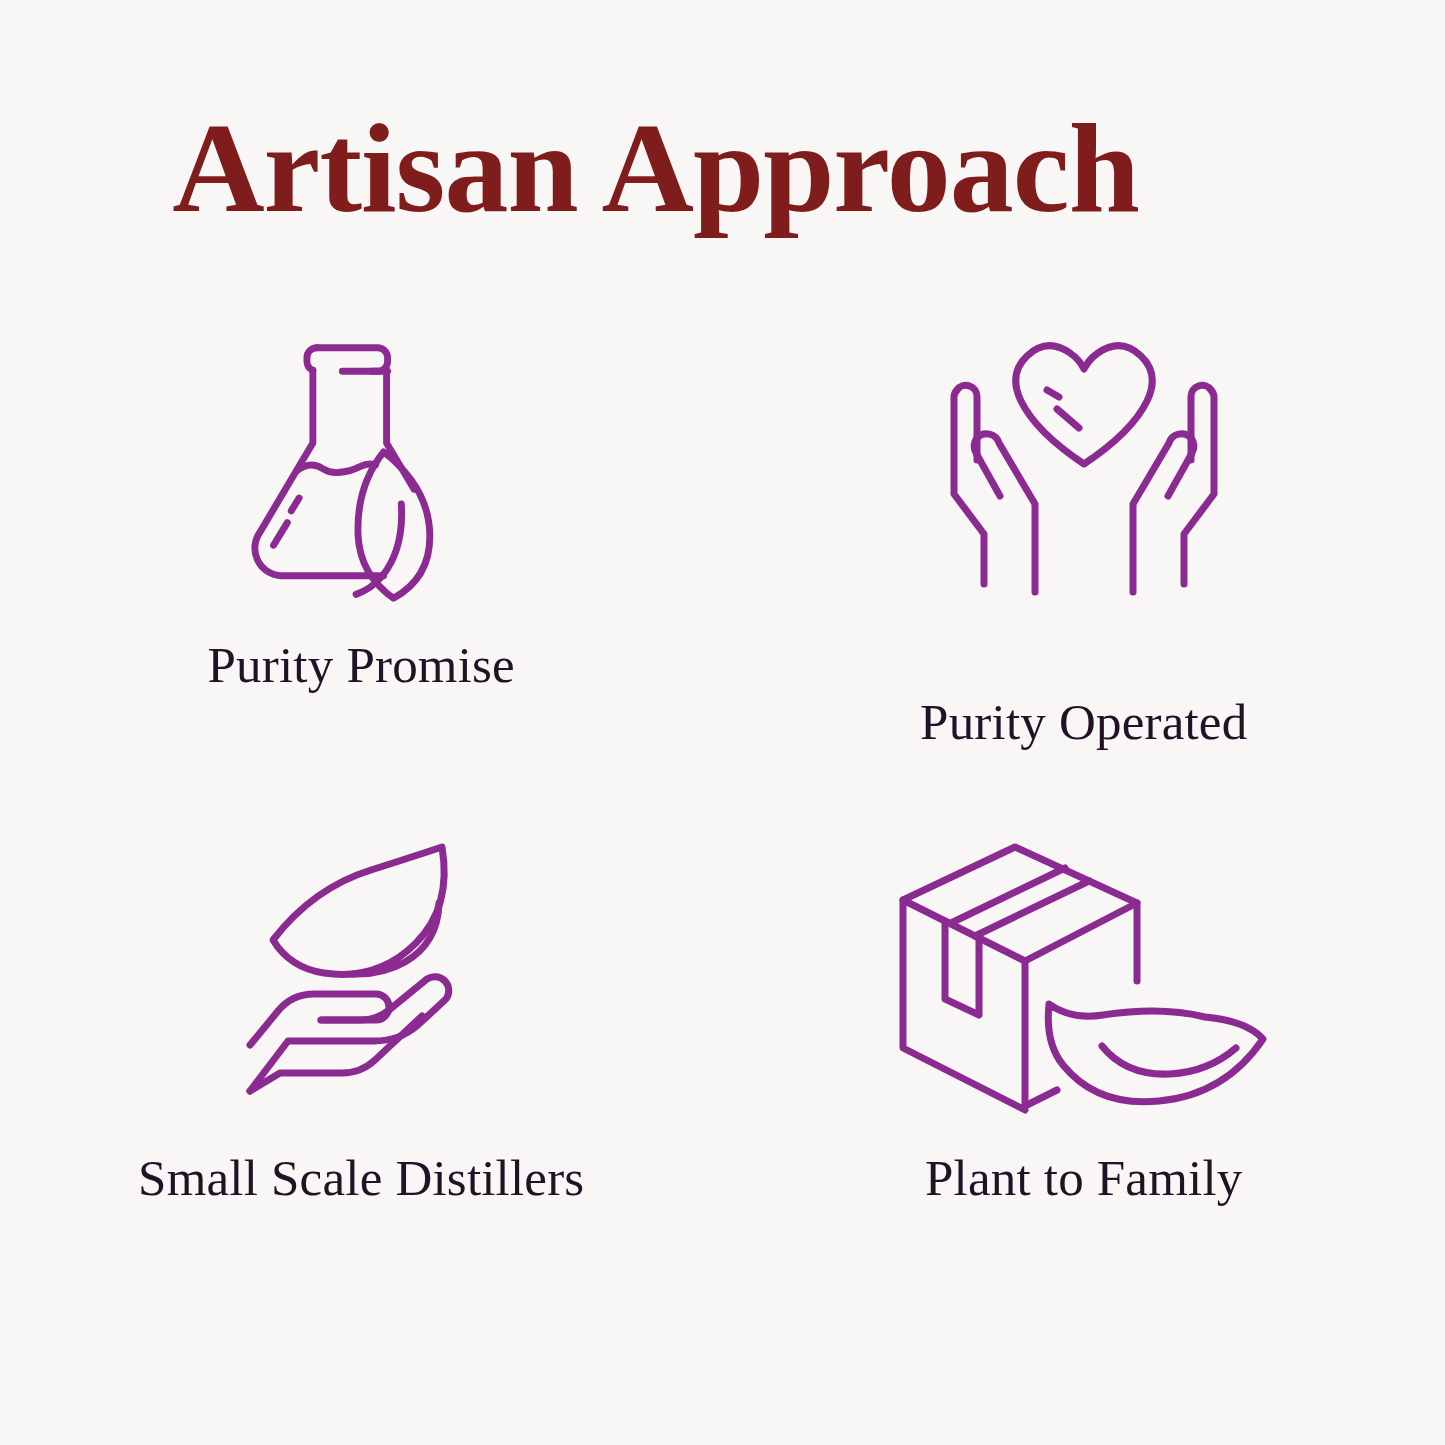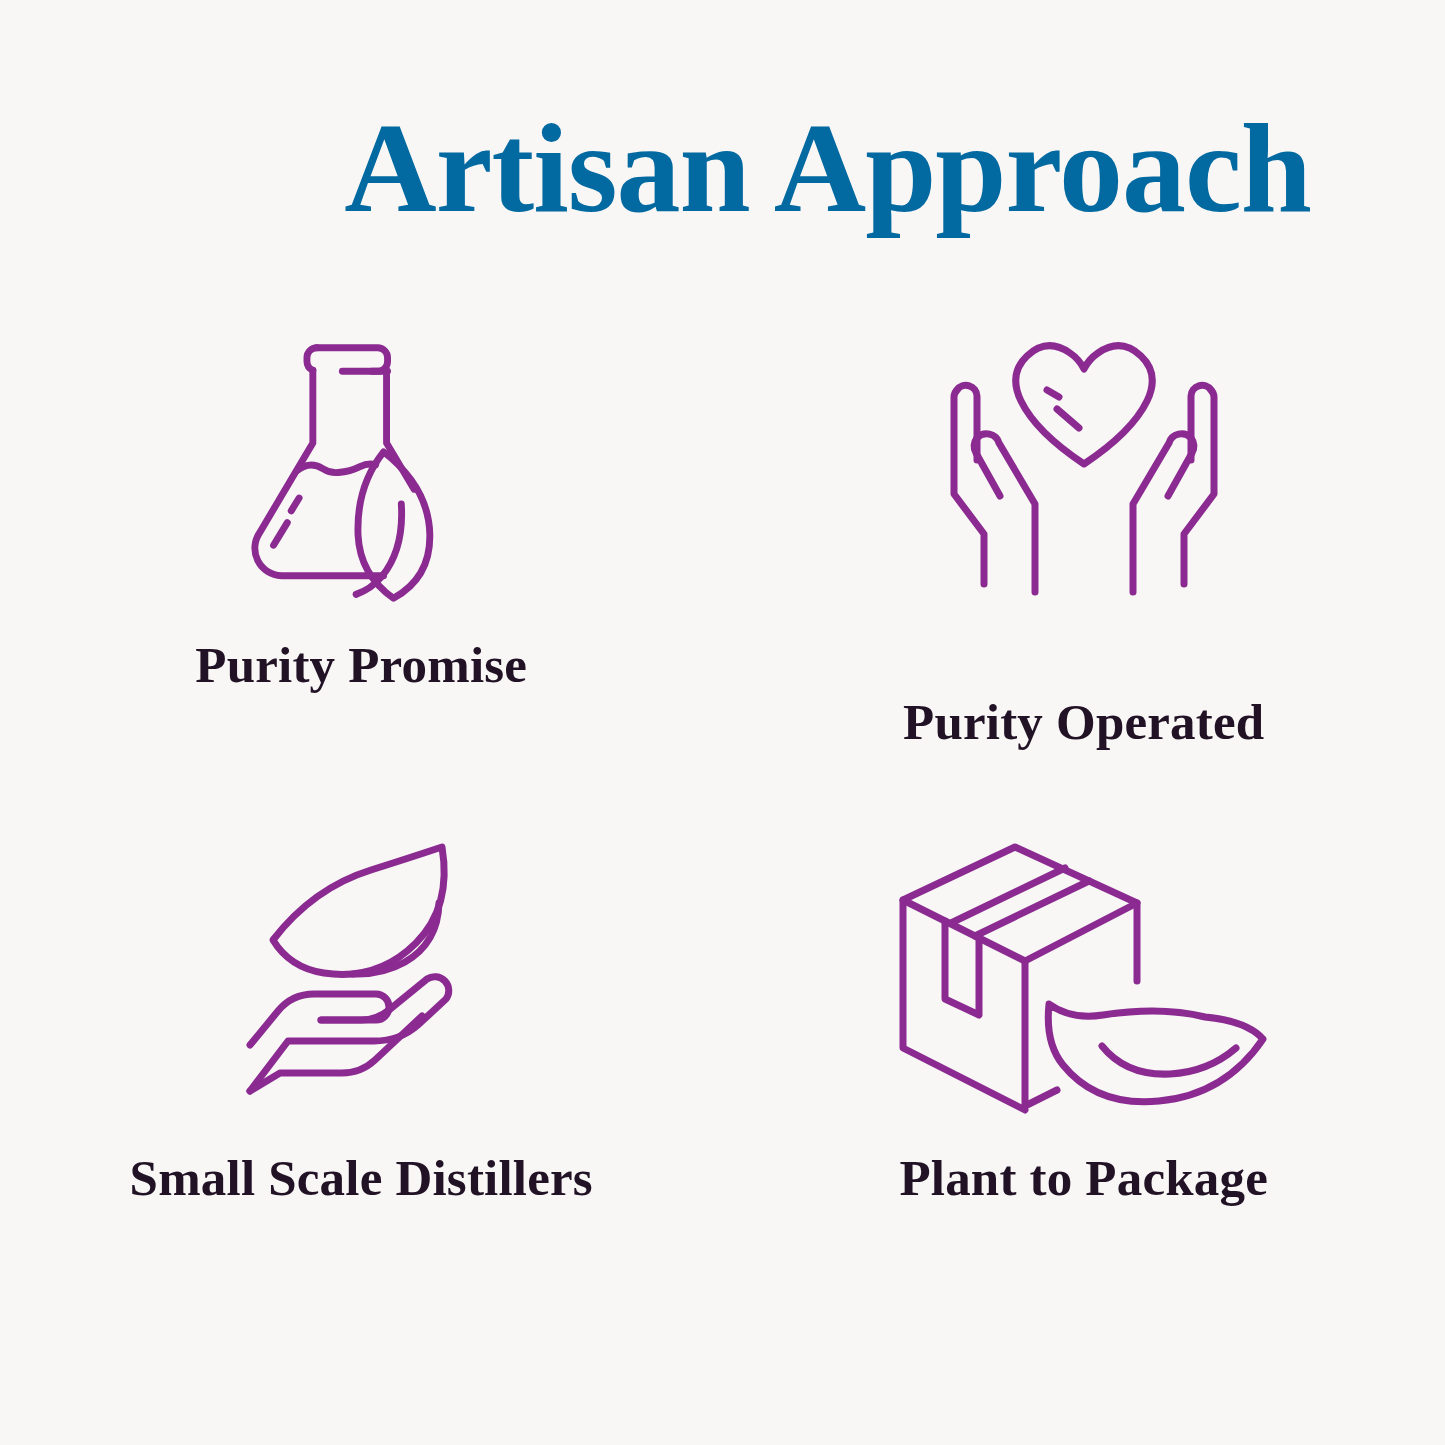--- a/index.html
+++ b/index.html
@@ -28,8 +28,8 @@
     top: 104px;
     left: 0;
     width: 1311px;
-    text-align: right;
-    color: #0369a1;
+    text-align: center;
+    color: #7f1d1d;
     font-family: "Liberation Serif", "DejaVu Serif", serif;
     font-weight: bold;
     font-size: 128px;

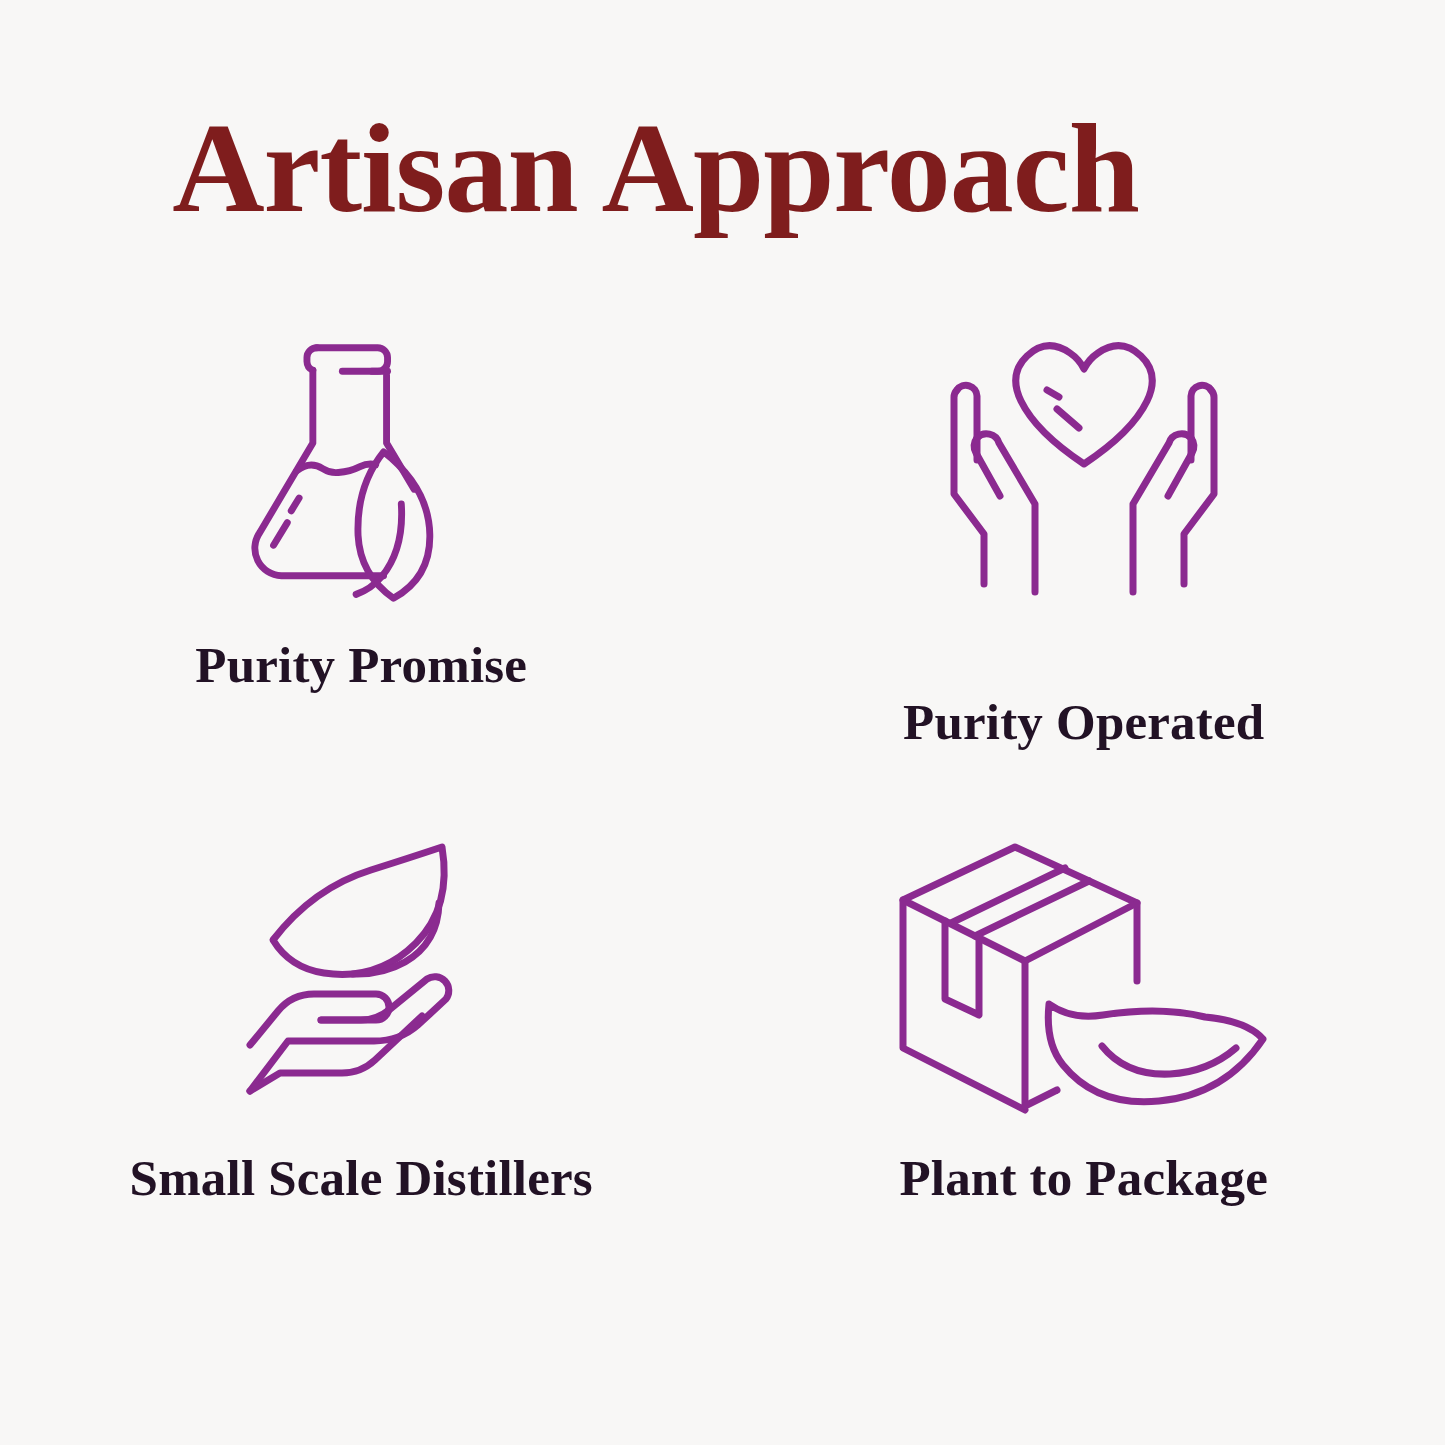--- a/index.html
+++ b/index.html
@@ -74,7 +74,7 @@
     text-align: center;
     color: #221225;
     font-family: "Liberation Serif", "DejaVu Serif", serif;
-    font-weight: bold;
+    font-weight: normal;
     font-size: 51px;
     line-height: 1.12;
     letter-spacing: 0.2px;

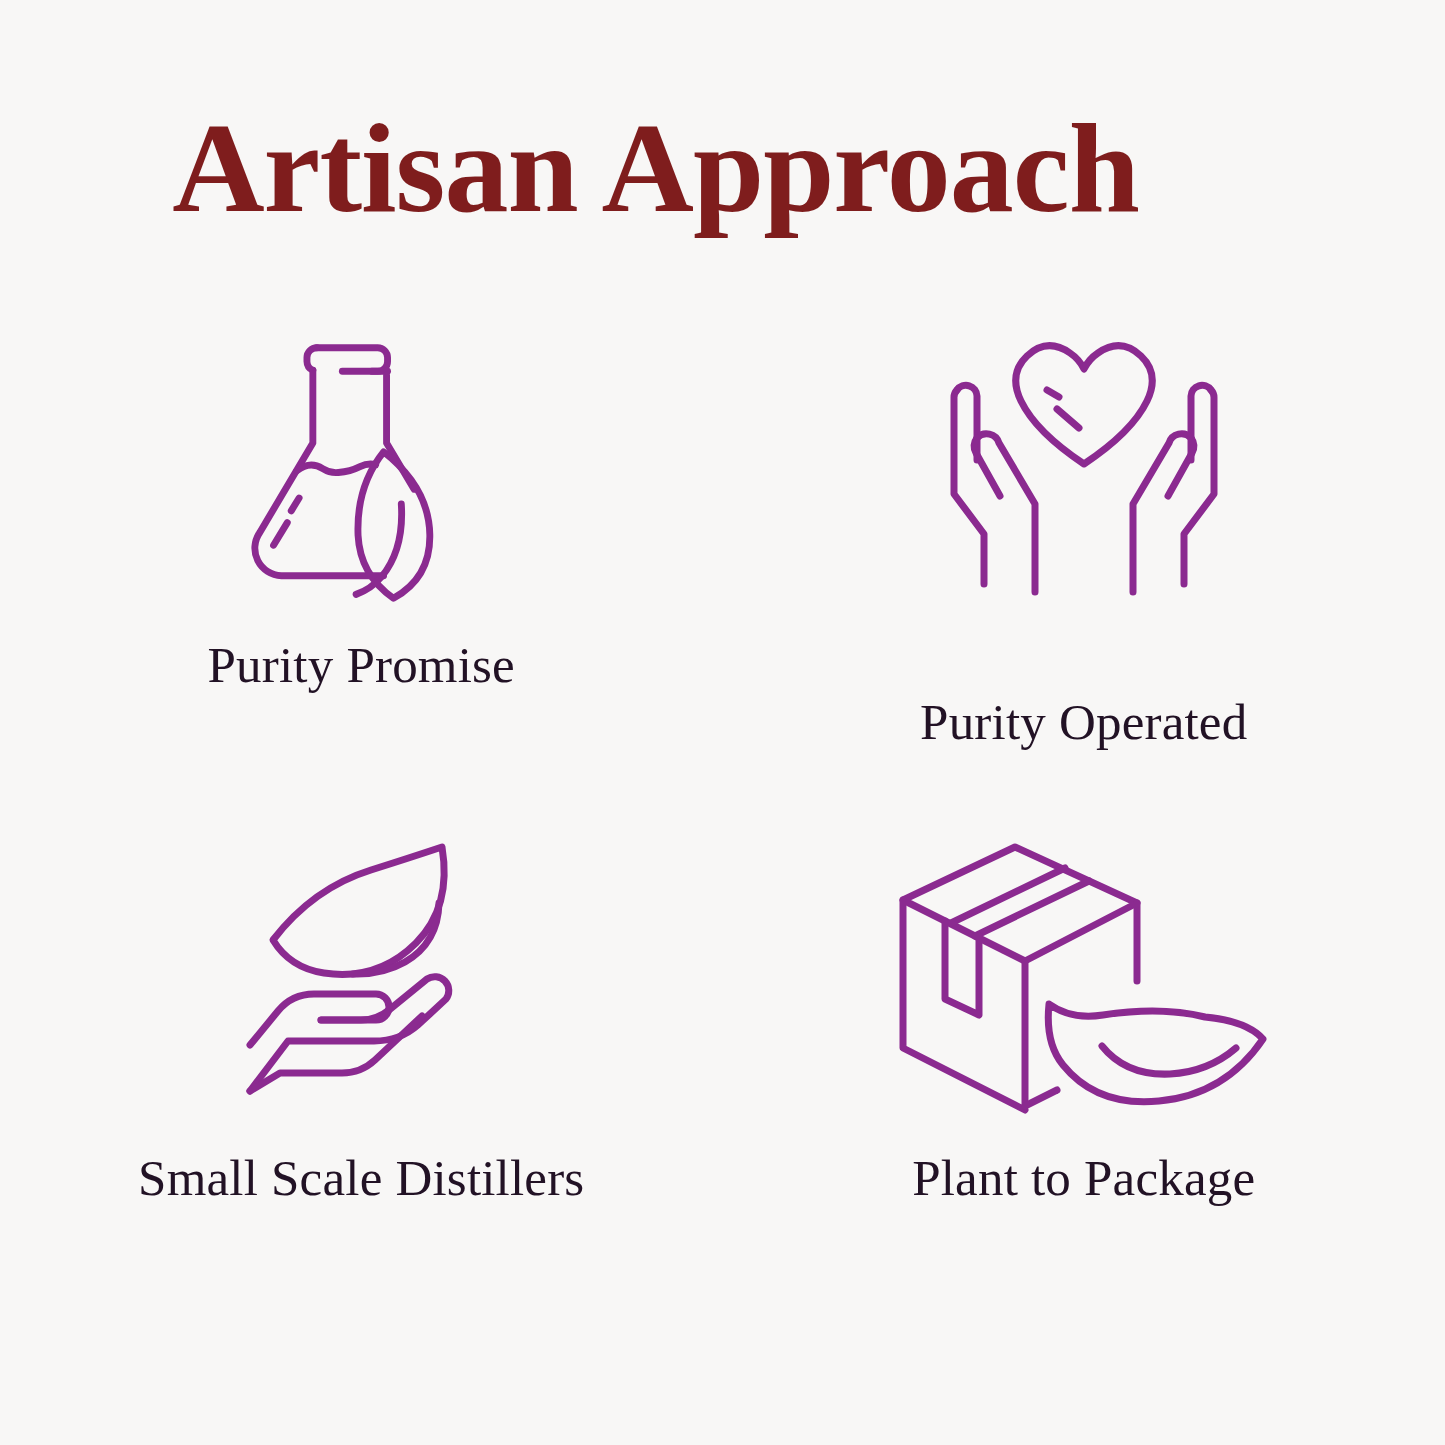--- a/index.html
+++ b/index.html
@@ -209,7 +209,7 @@
         </svg>
       </div>
       <div class="feature-label">
-        <span>Plant to Package</span>
+        <span>Plant to Family</span>
       </div>
     </div>
 

